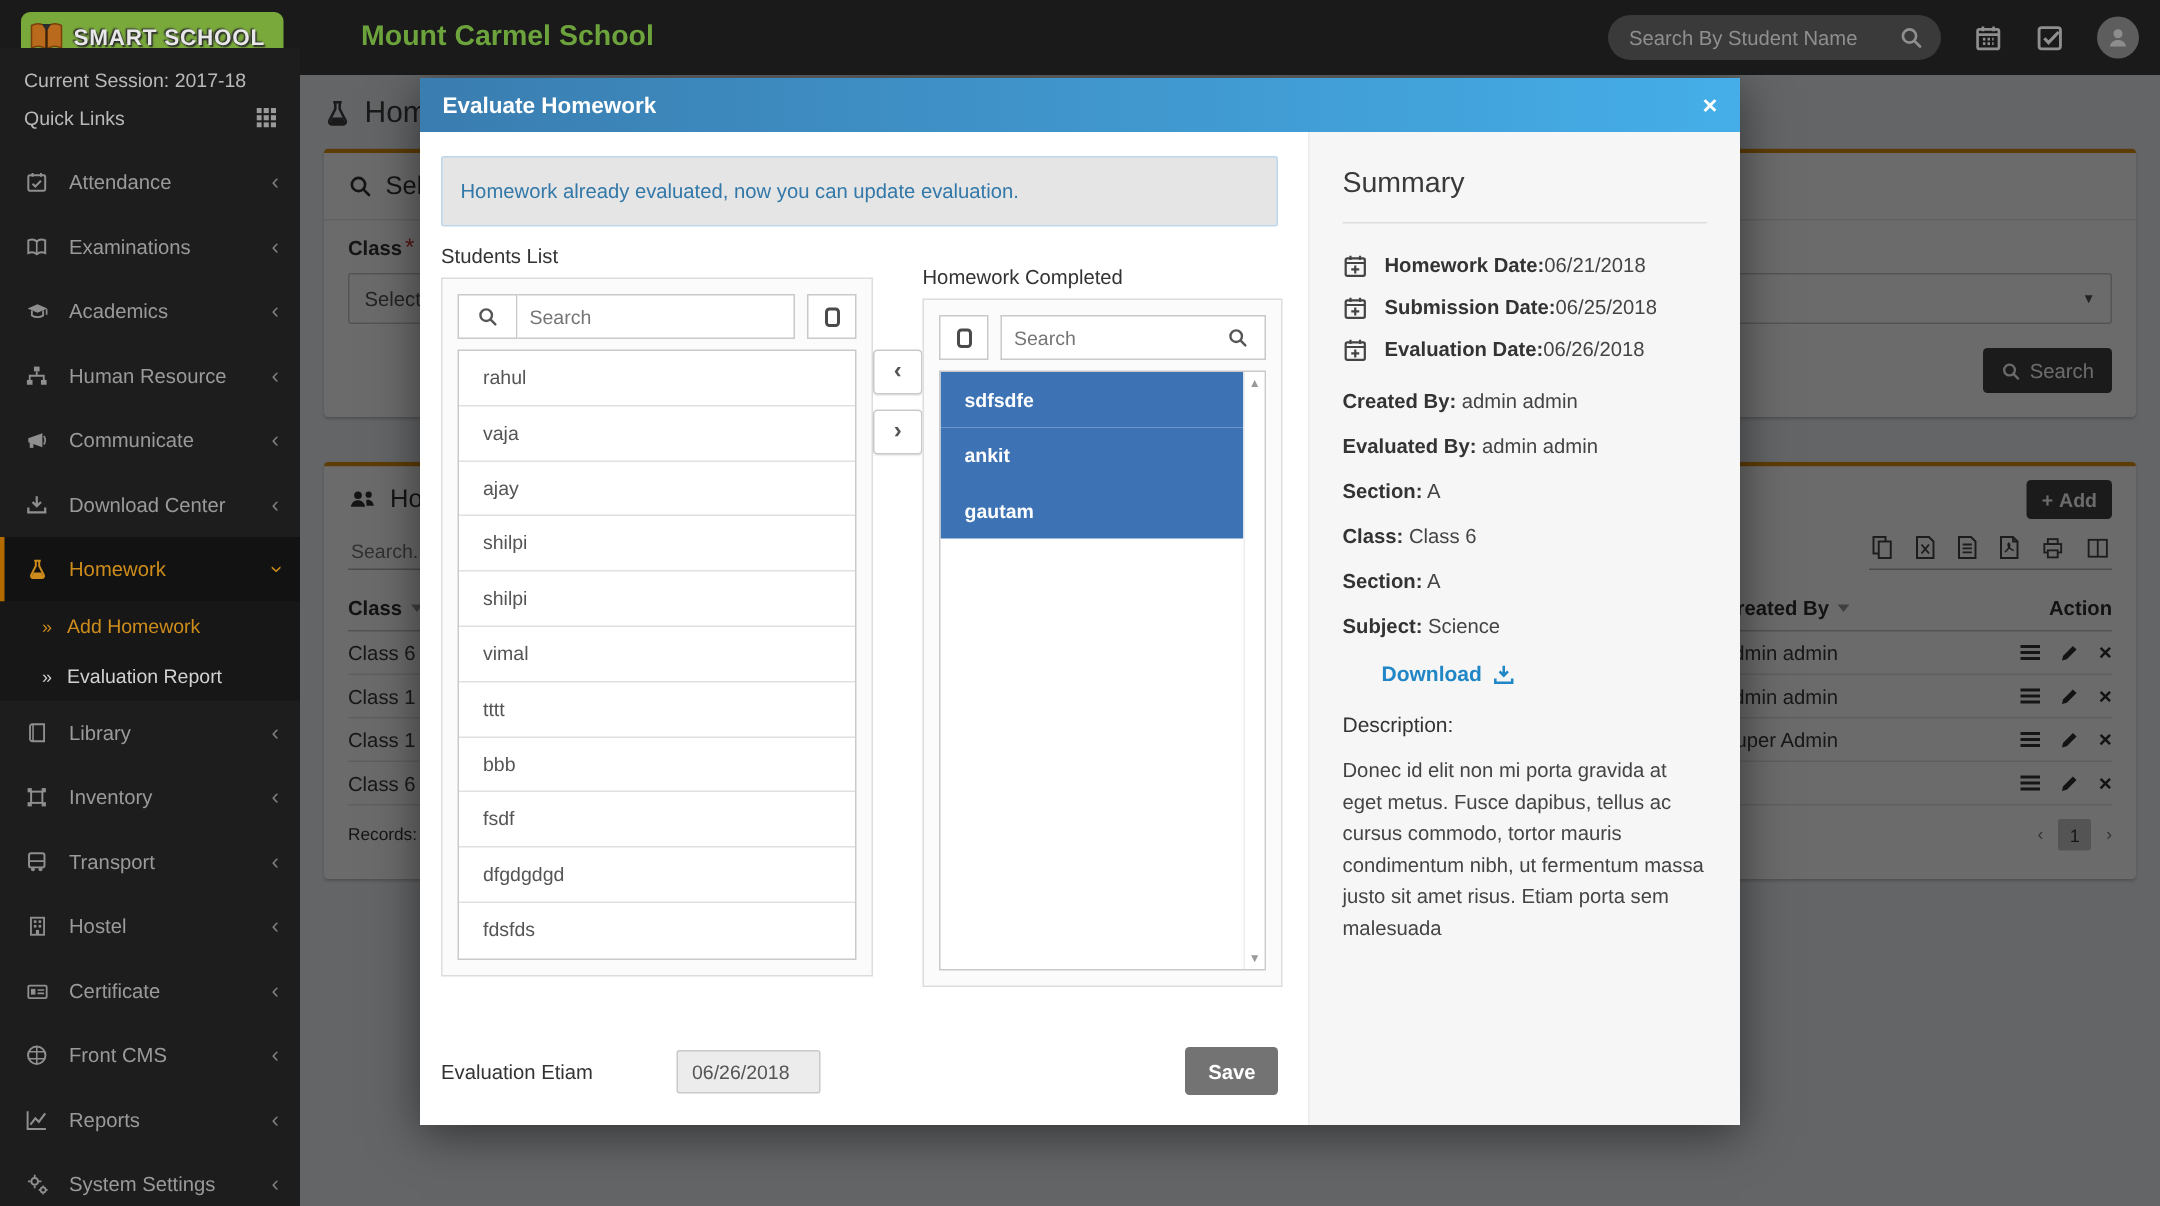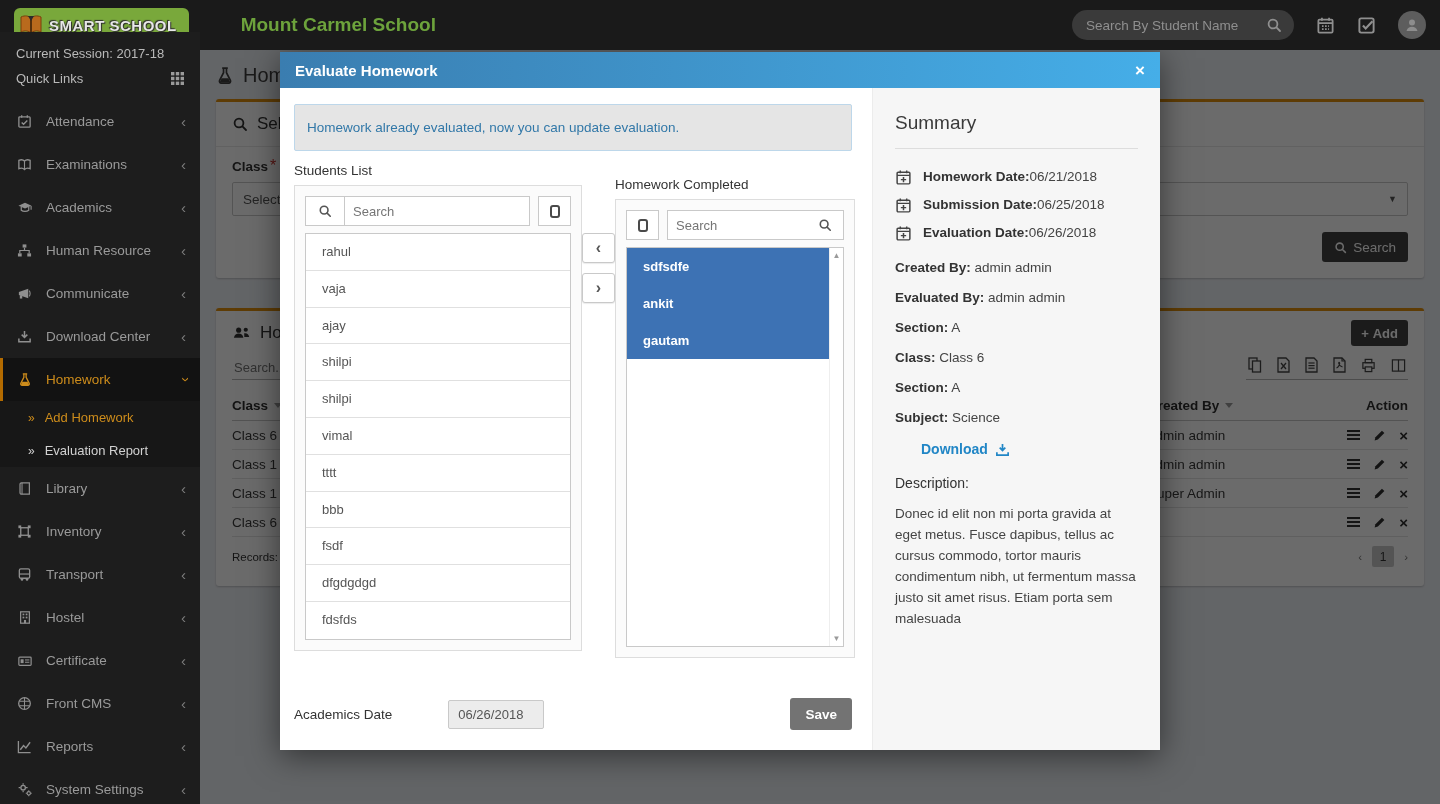--- a/index.html
+++ b/index.html
@@ -686,7 +686,7 @@
         </div>
 
         <div class="modal-foot">
-          <span class="eval-label">Academics Date</span>
+          <span class="eval-label">Evaluation Etiam</span>
           <input class="eval-input" value="06/26/2018" style="">
           <button class="save-btn">Save</button>
         </div>

